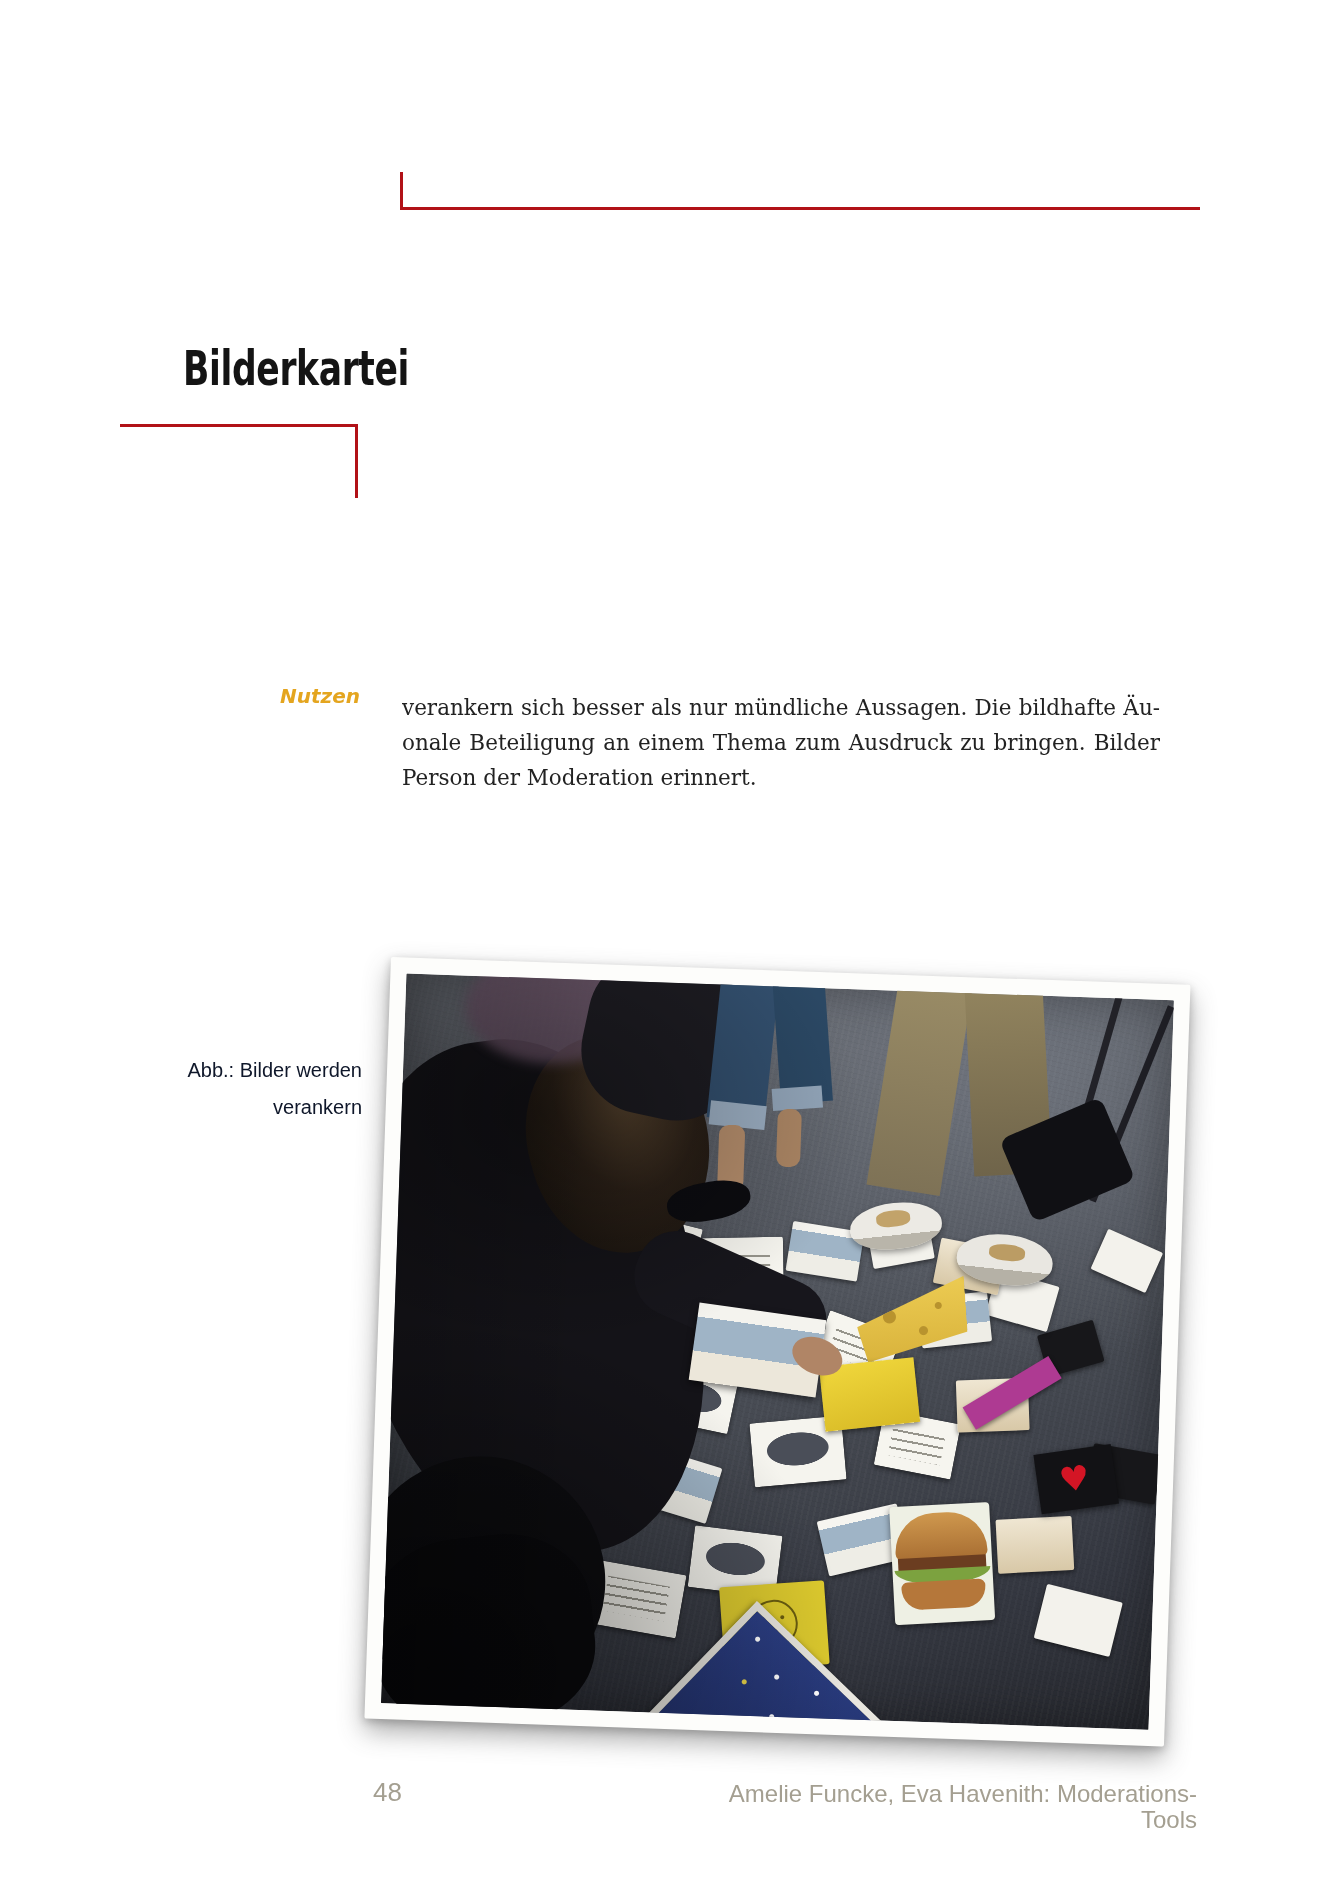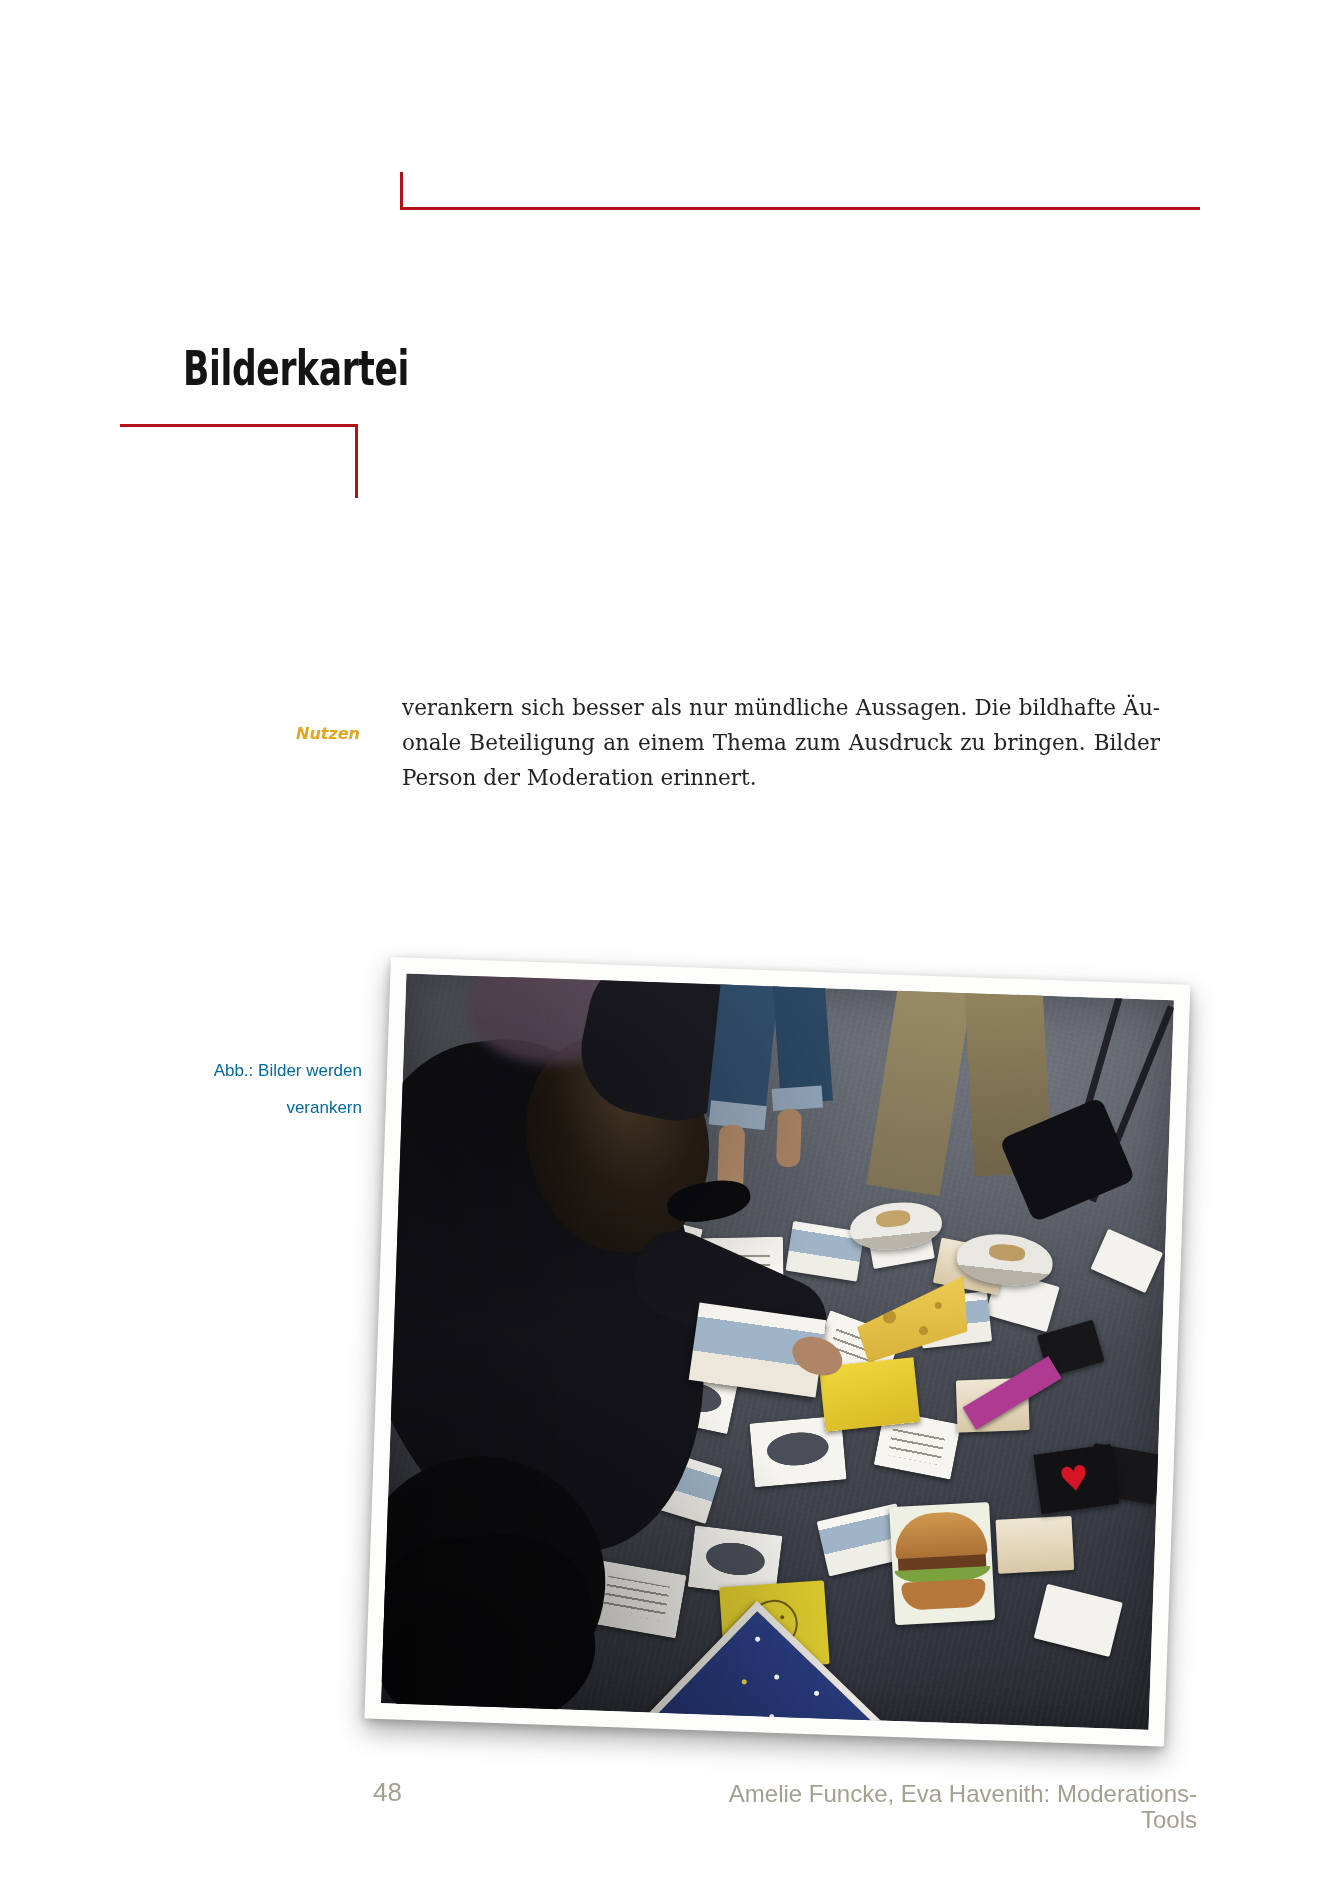--- a/index.html
+++ b/index.html
@@ -20,8 +20,8 @@
   #intro .iline{font-weight:700;font-size:25px;line-height:50px;color:#161616;
       transform:scaleX(0.78);transform-origin:left top;white-space:nowrap;}
   
-  #nutzen{position:absolute;left:160px;top:724px;width:200px;text-align:right;
-      font-style:italic;font-weight:700;font-size:16px;color:#e4a51f;}
+  #nutzen{position:absolute;left:160px;top:684px;width:200px;text-align:right;
+      font-style:italic;font-weight:700;font-size:20px;color:#e4a51f;}
   
   #body-par{position:absolute;left:402px;top:690px;width:758px;
       font-family:"DejaVu Serif","Liberation Serif",serif;font-size:21.5px;color:#222;}

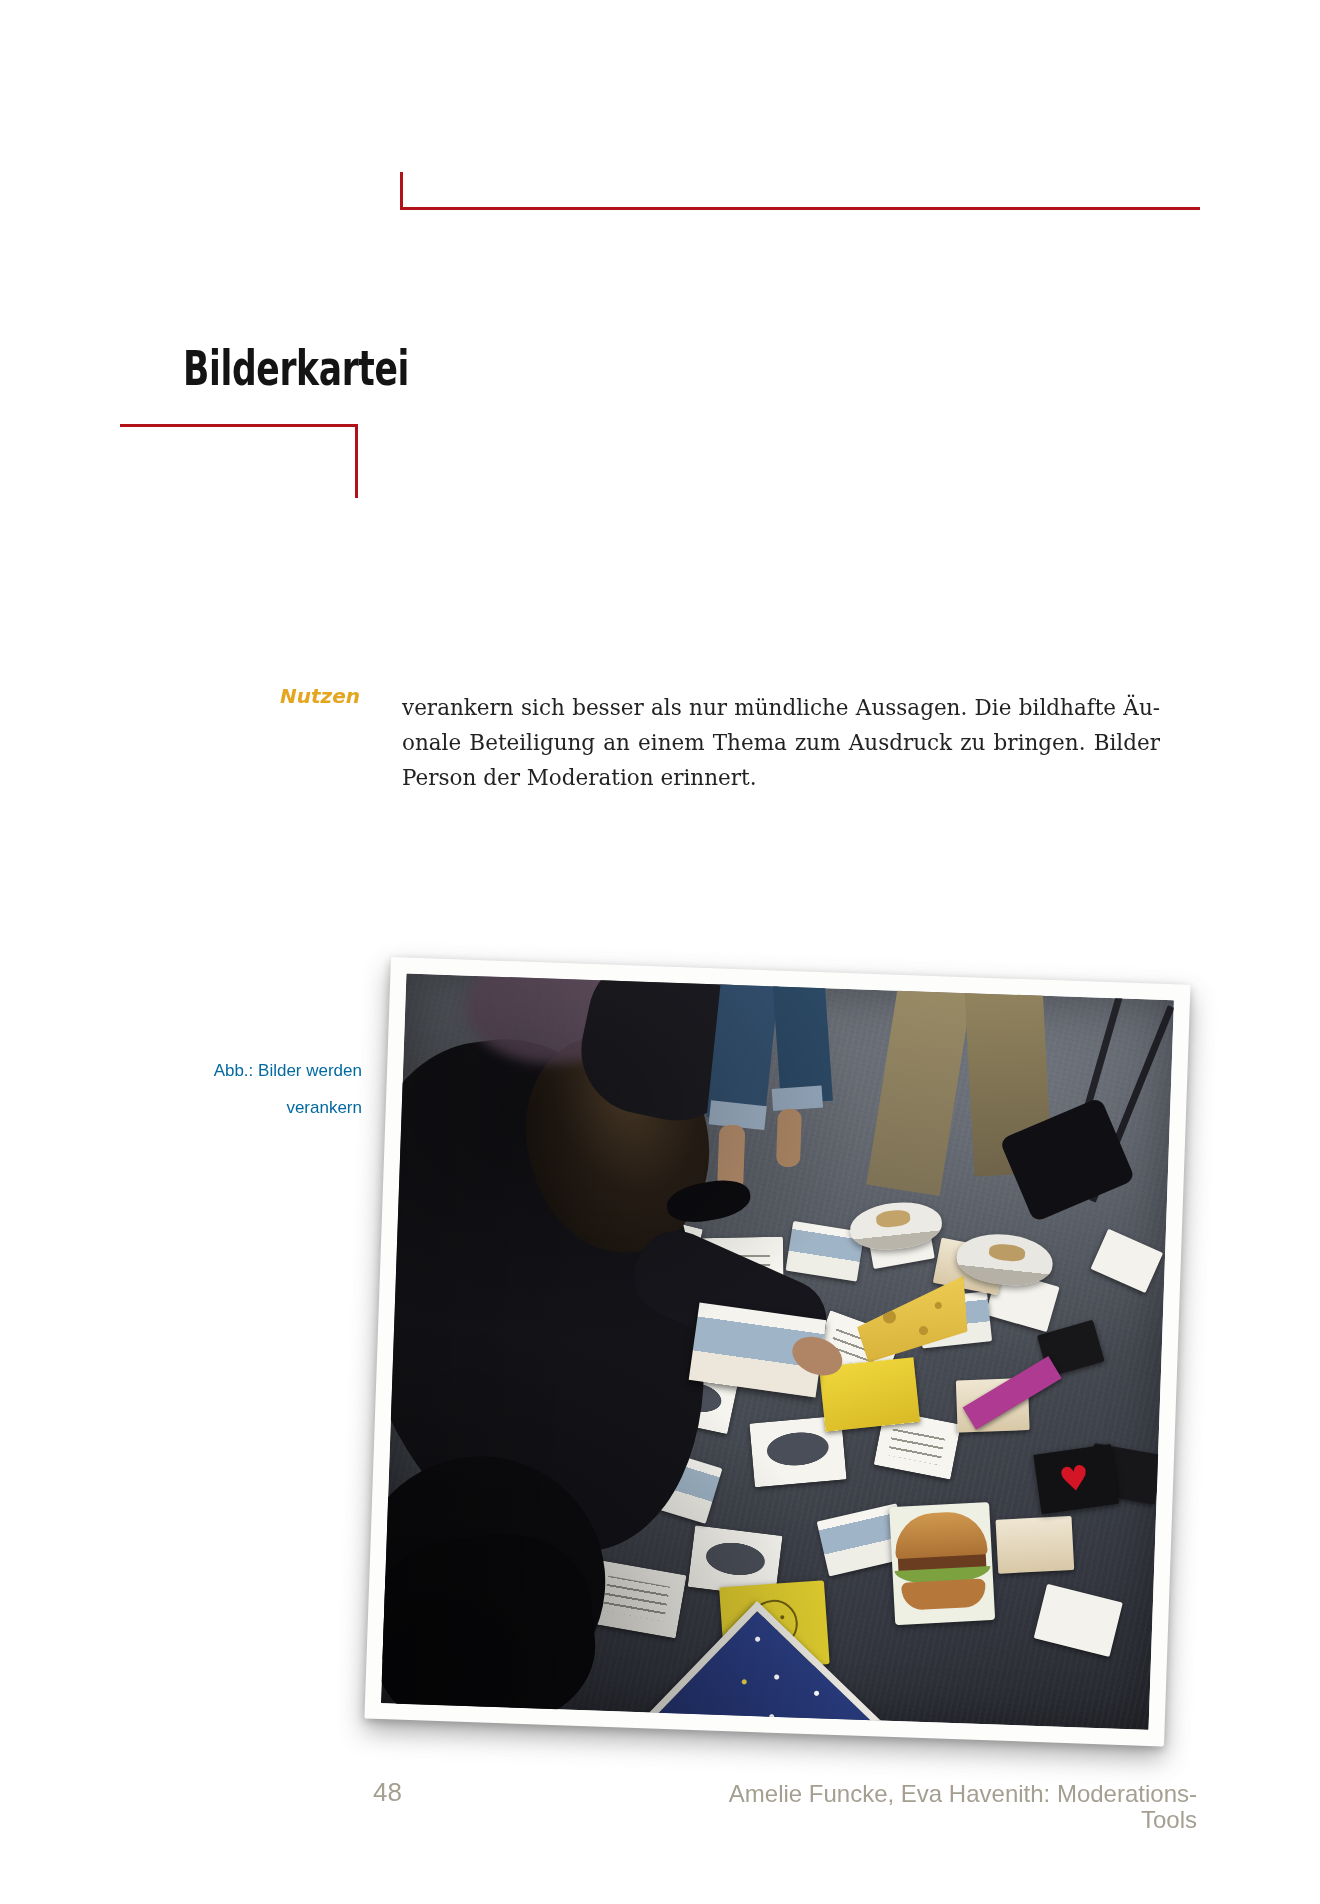--- a/index.html
+++ b/index.html
@@ -30,7 +30,7 @@
       overflow:hidden;}
   
   #caption{position:absolute;left:100px;top:1052px;width:262px;text-align:right;
-      font-family:"Liberation Sans",sans-serif;font-size:17px;line-height:37px;color:#0369a1;}
+      font-family:"Liberation Sans",sans-serif;font-size:20px;line-height:37px;color:#0f172a;}
   
   #page-num{position:absolute;left:330px;top:1778px;width:72px;text-align:right;
       font-family:"Liberation Sans",sans-serif;font-size:26px;line-height:28px;color:#a49f91;}

